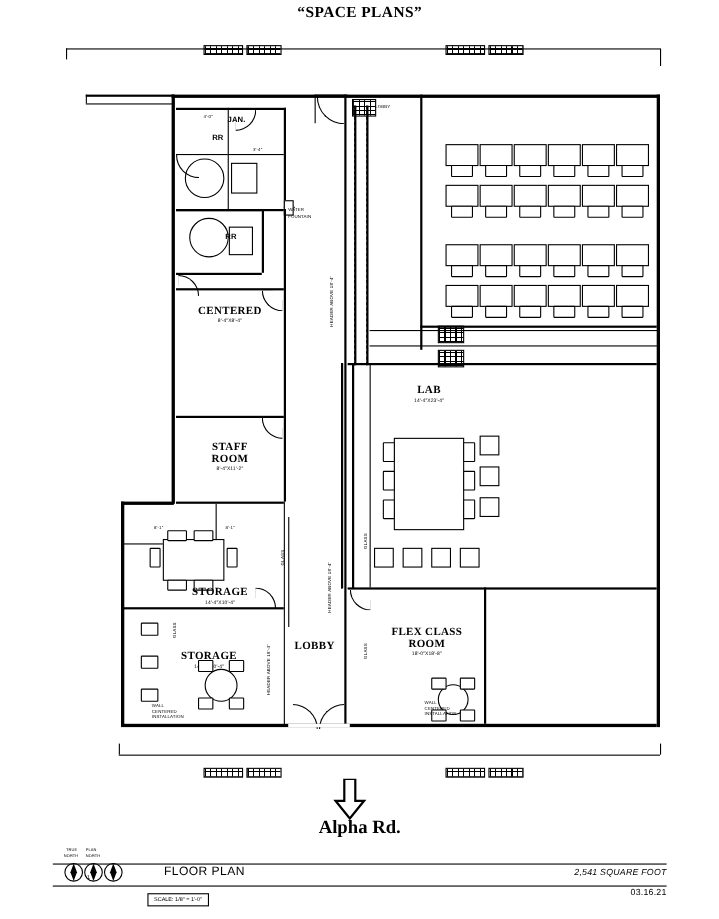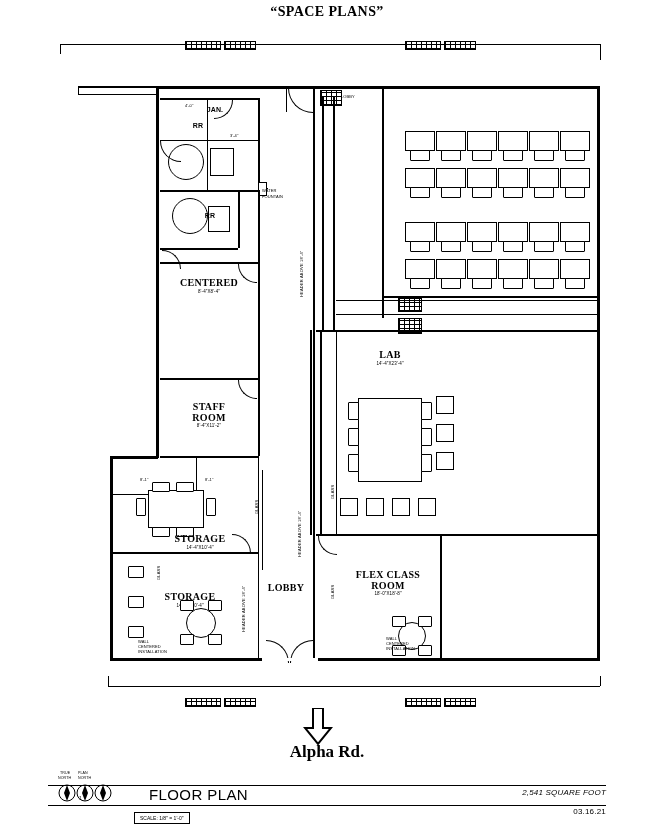--- a/index.html
+++ b/index.html
@@ -321,7 +321,7 @@
   </div>
 
   <div class="tb" style="left:134px;top:786px;">
-    <div class="lbl" style="font-size:15px;letter-spacing:.4px;padding-left:15px;">FLOOR PLAN</div>
+    <div class="lbl" style="font-size:11px;letter-spacing:.4px;padding-left:15px;">FLOOR PLAN</div>
   </div>
   <div class="tb" style="left:134px;top:806px;">
     <div class="lbl" style="font-size:5px;border:1px solid #000;padding:2px 5px;display:inline-block;">SCALE: 1/8" = 1'-0"</div>

